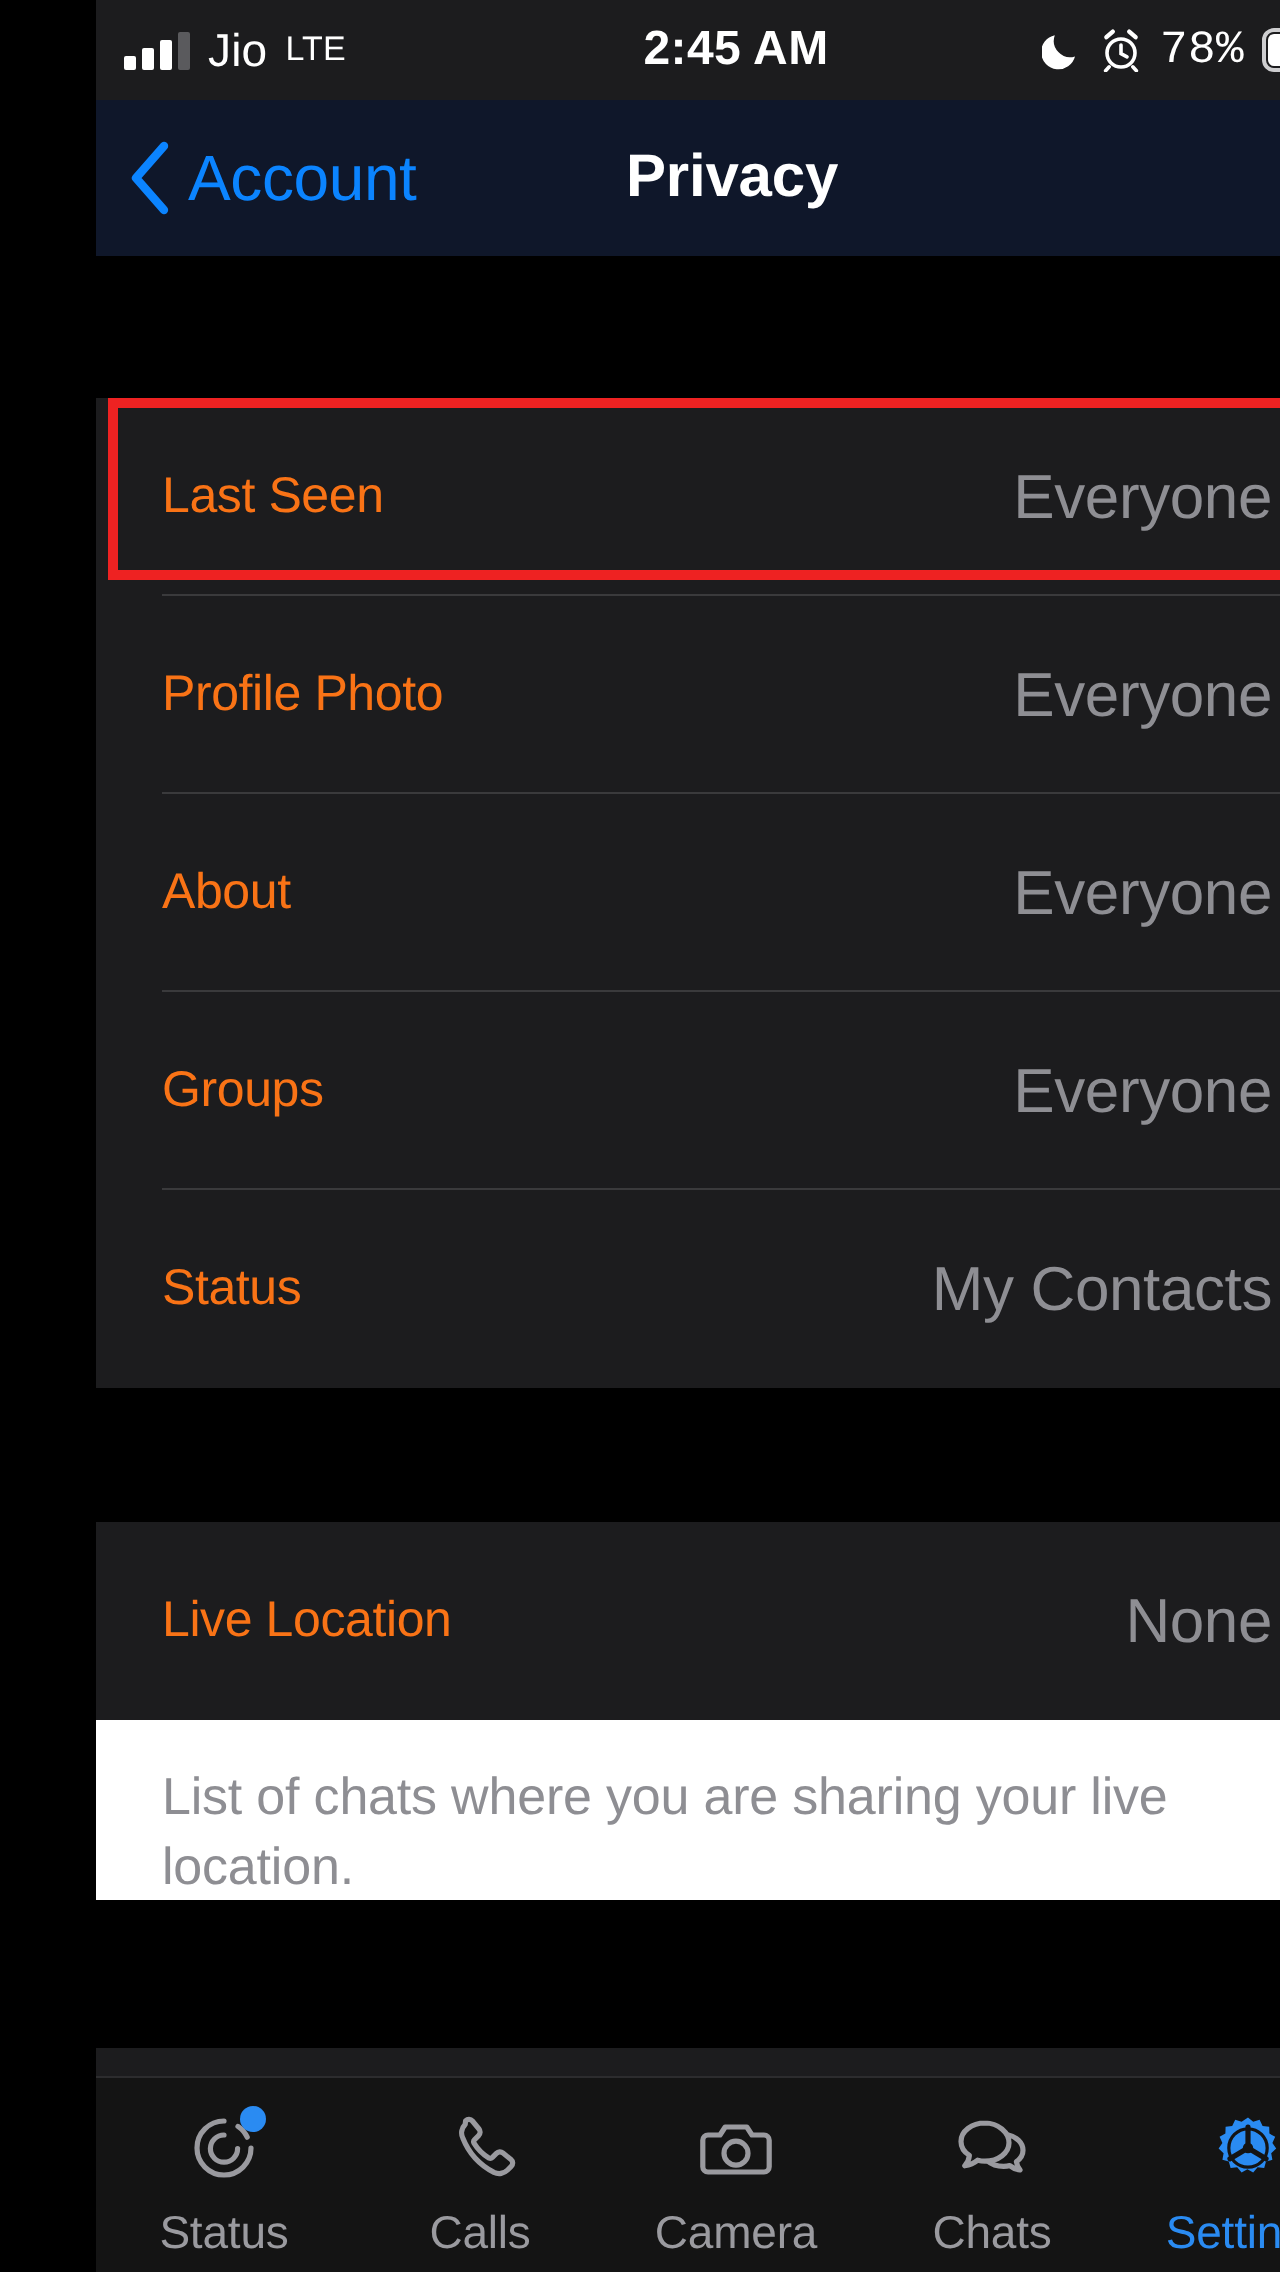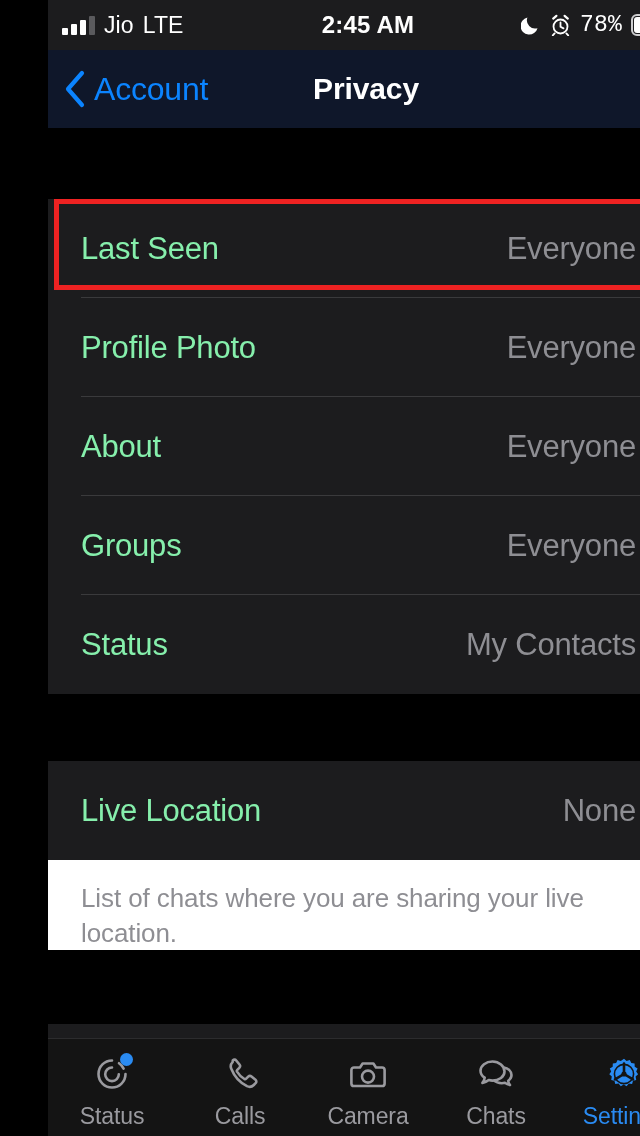--- a/index.html
+++ b/index.html
@@ -28,7 +28,7 @@
   .bars i:nth-child(3){ height:15px; }
   .bars i:nth-child(4){ height:19px; background:#5a5a5d; }
   .carrier { font-size:23px; letter-spacing:0.1px; }
-  .radio { font-size:23px; letter-spacing:0.1px; }
+  .radio { font-size:17px; letter-spacing:0.1px; }
   .sb-time {
     position:absolute; left:0; top:0; width:640px; height:50px;
     display:flex; align-items:center; justify-content:center;

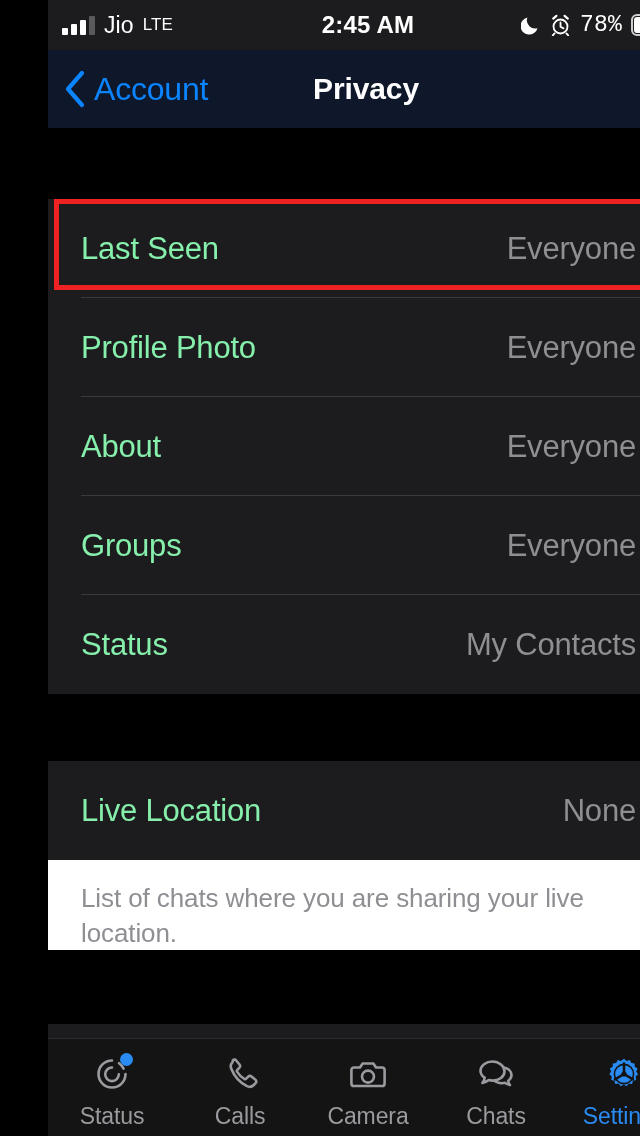--- a/index.html
+++ b/index.html
@@ -92,7 +92,7 @@
   }
   .row:last-child .sep { display:none; }
   .row-label {
-    color:#86efac; font-size:31px; letter-spacing:-0.2px; flex:0 0 auto;
+    color:#f97316; font-size:25px; letter-spacing:-0.2px; flex:0 0 auto;
   }
   .row-right {
     margin-left:auto; display:flex; align-items:flex-start; gap:12px;

